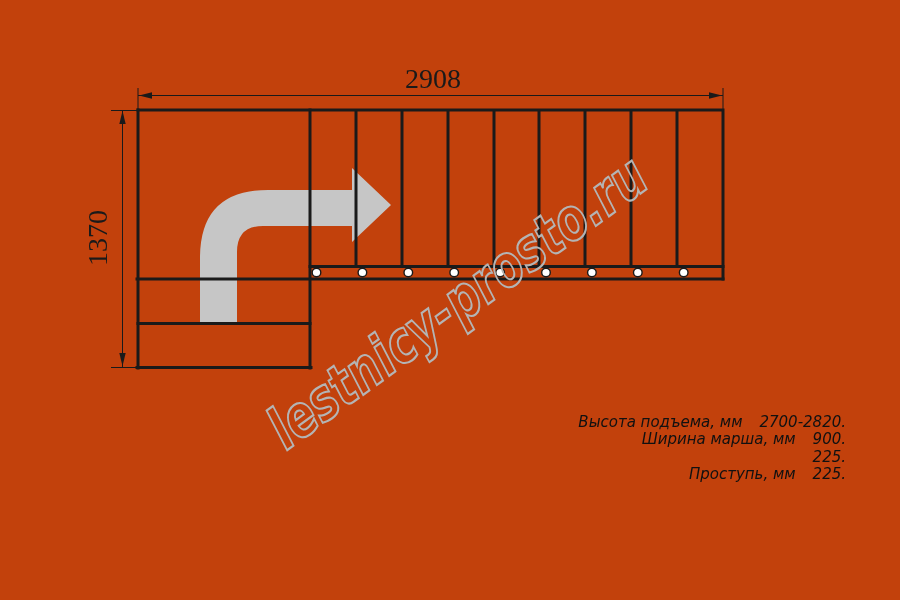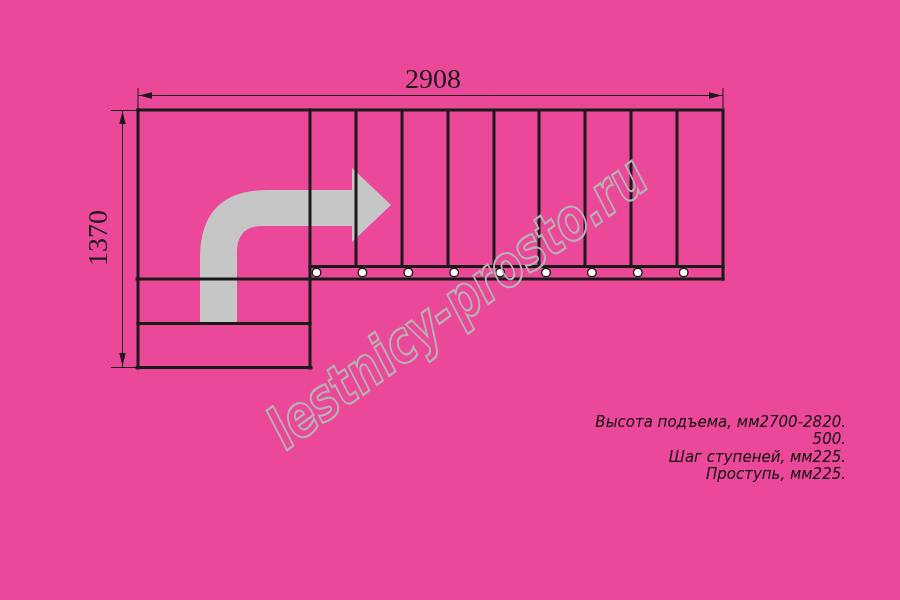--- a/index.html
+++ b/index.html
@@ -15,7 +15,7 @@
     position: relative;
     width: 900px;
     height: 600px;
-    background: #ec4899;
+    background: #c2410c;
   }
   svg.plan {
     position: absolute;

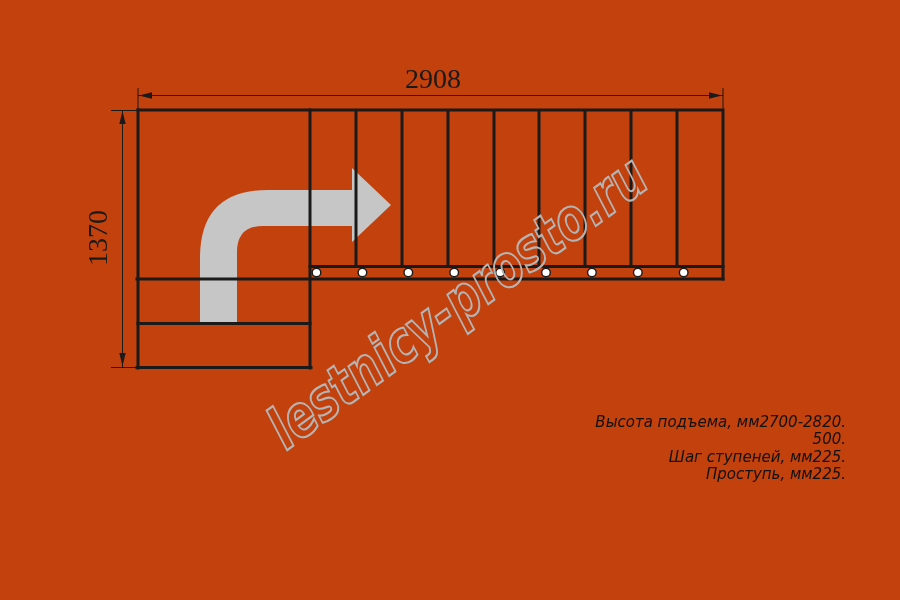--- a/index.html
+++ b/index.html
@@ -53,7 +53,7 @@
     white-space: nowrap;
   }
   .spec-row .label { text-align: left; }
-  .spec-row .value { text-align: right; }
+  .spec-row .value { text-align: right; margin-left: 17px; }
 </style>
 </head>
 <body>

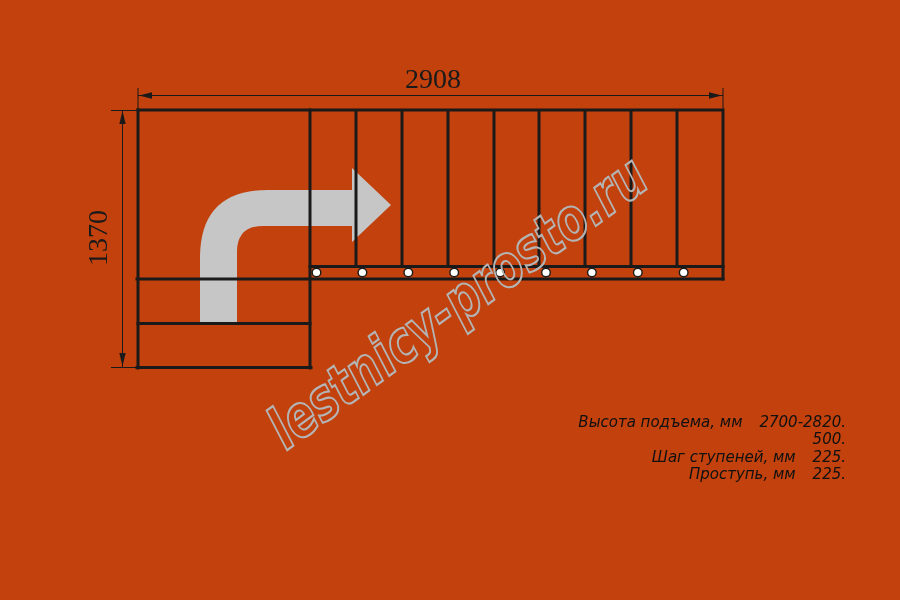--- a/index.html
+++ b/index.html
@@ -126,6 +126,7 @@
       <span class="value">2700-2820.</span>
     </div>
     <div class="spec-row">
+      <span class="label">Ширина марша, мм</span>
       <span class="value">500.</span>
     </div>
     <div class="spec-row">

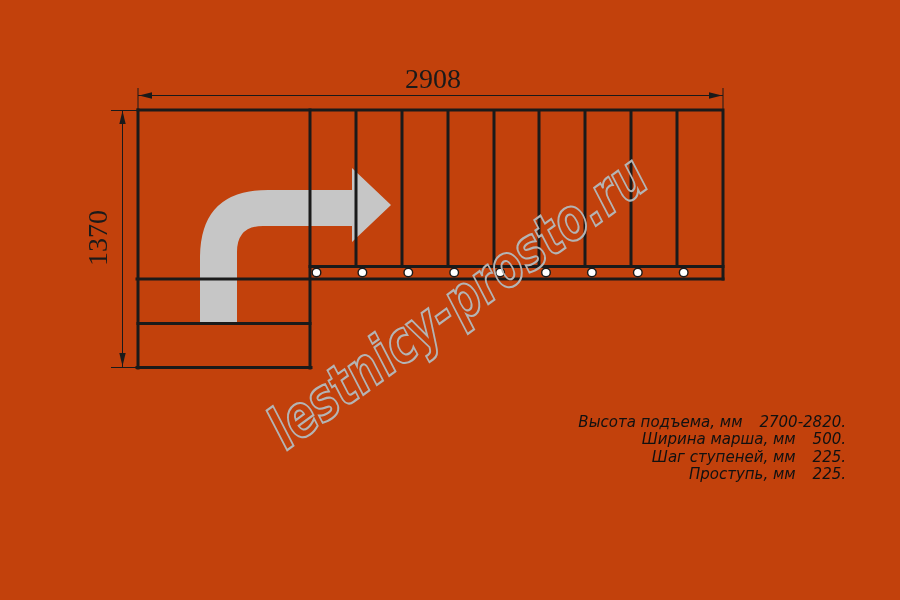--- a/index.html
+++ b/index.html
@@ -127,7 +127,7 @@
     </div>
     <div class="spec-row">
       <span class="label">Ширина марша, мм</span>
-      <span class="value">500.</span>
+      <span class="value">900.</span>
     </div>
     <div class="spec-row">
       <span class="label">Шаг ступеней, мм</span>

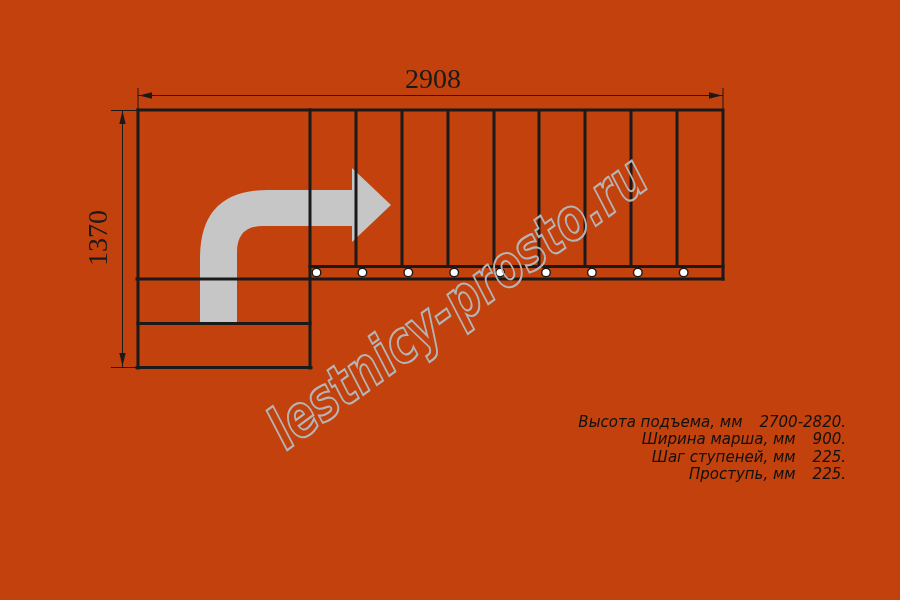--- a/index.html
+++ b/index.html
@@ -130,7 +130,6 @@
       <span class="value">900.</span>
     </div>
     <div class="spec-row">
-      <span class="label">Шаг ступеней, мм</span>
       <span class="value">225.</span>
     </div>
     <div class="spec-row">

